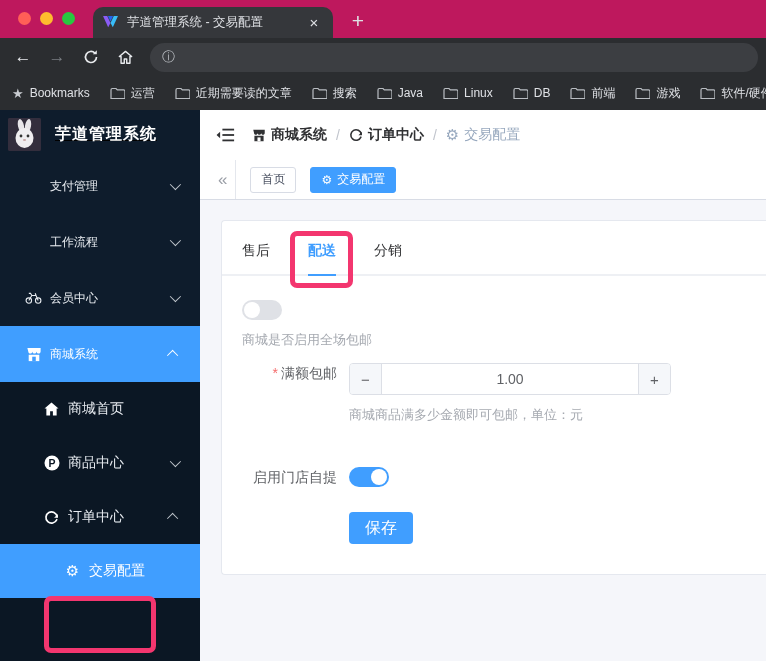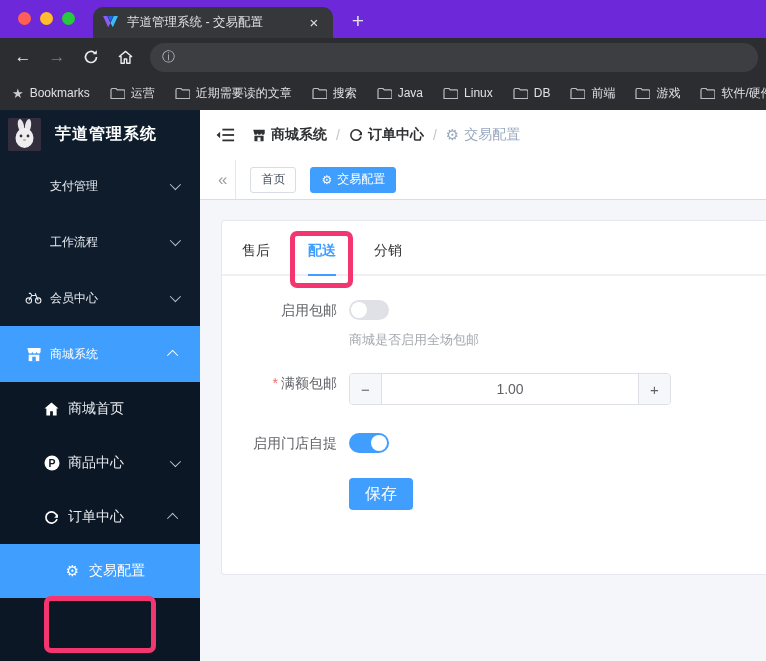--- a/index.html
+++ b/index.html
@@ -8,7 +8,7 @@
   .browser { position:relative; width:766px; height:661px; overflow:hidden; }
 
   
-  .tabstrip { position:relative; height:38px; background:#6d28d9; }
+  .tabstrip { position:relative; height:38px; background:#be185d; }
   .traffic { position:absolute; top:12px; left:18px; display:flex; gap:9px; }
   .light { width:13px; height:13px; border-radius:50%; }
   .tab { position:absolute; left:93px; top:7px; width:240px; height:31px;

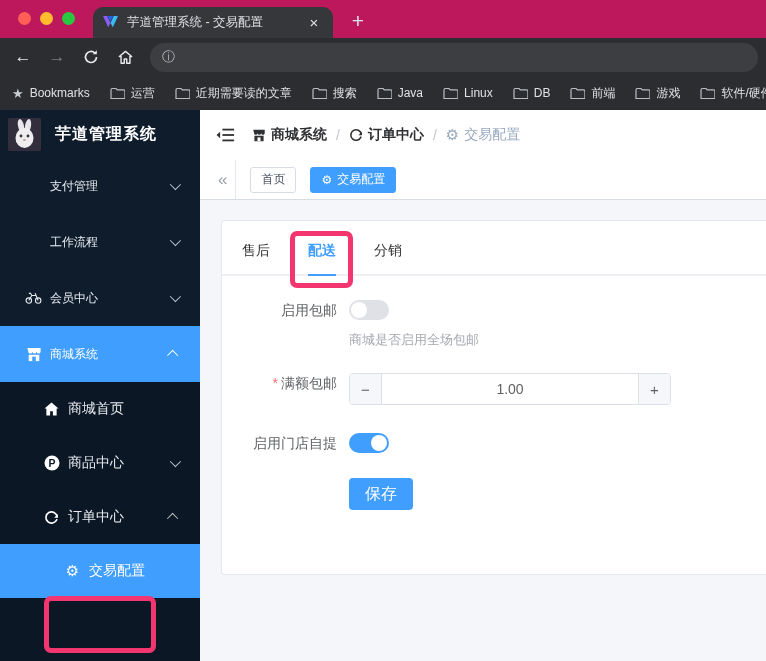--- a/index.html
+++ b/index.html
@@ -37,7 +37,7 @@
 
   
   .sidebar { width:200px; background:#0e1c2c; display:flex; flex-direction:column; flex-shrink:0; }
-  .logo { height:48px; display:flex; align-items:center; padding:0 8px; gap:14px; }
+  .logo { height:48px; display:flex; align-items:center; padding:0 8px; gap:14px;text-decoration:underline; }
   .avatar { width:33px; height:33px; background:#332f3d; border-radius:2px; overflow:hidden; flex-shrink:0; }
   .logo-title { color:#ffffff; font-size:16px; font-weight:bold; white-space:nowrap; letter-spacing:1px; }
   .menu-item { height:56px; display:flex; align-items:center; padding:0 16px 0 25px; color:#e7ebf0;

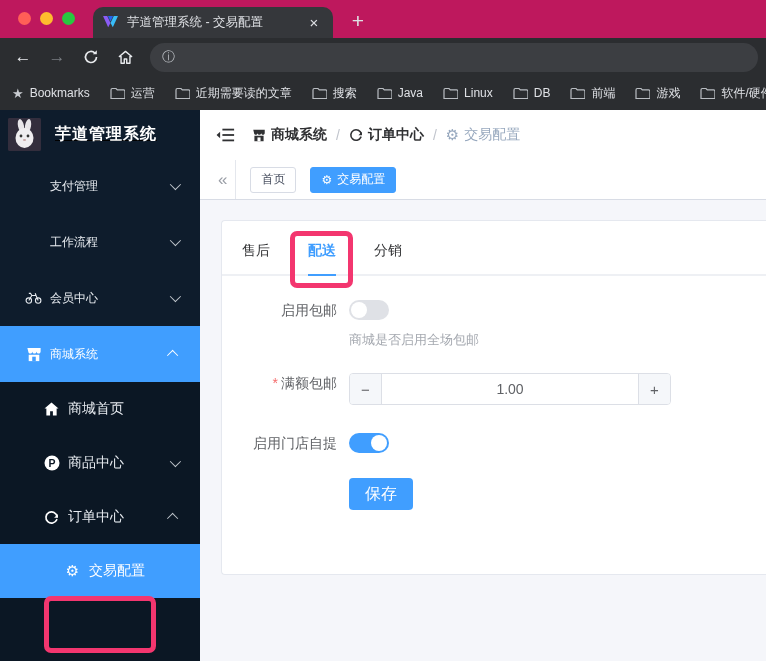--- a/index.html
+++ b/index.html
@@ -364,7 +364,6 @@
           <div class="form">
 
             <div class="form-row" style="margin-top:24px">
-              <div class="f-label">启用包邮</div>
               <div class="f-ctrl">
                 <div class="toggle">
                     <div class="knob"></div>

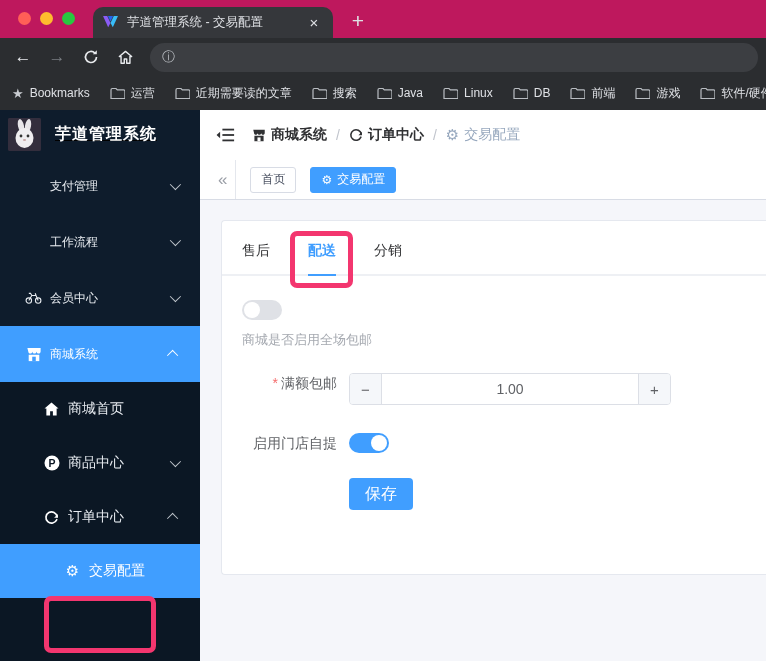--- a/index.html
+++ b/index.html
@@ -372,7 +372,7 @@
               </div>
             </div>
 
-            <div class="form-row" style="margin-top:25px">
+            <div class="form-row" style="margin-top:15px">
               <div class="f-label"><span class="req">*</span><span>满额包邮</span></div>
               <div class="f-ctrl">
                 <div class="stepper">

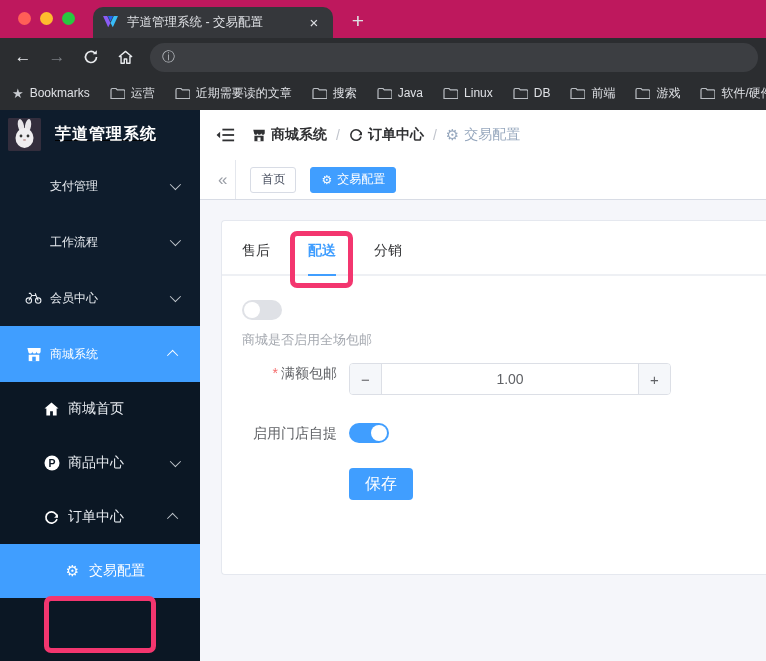--- a/index.html
+++ b/index.html
@@ -380,6 +380,7 @@
                   <input type="text" value="1.00" style="">
                   <div class="step-btn plus">+</div>
                 </div>
+                <div class="help">商城商品满多少金额即可包邮，单位：元</div>
               </div>
             </div>
 

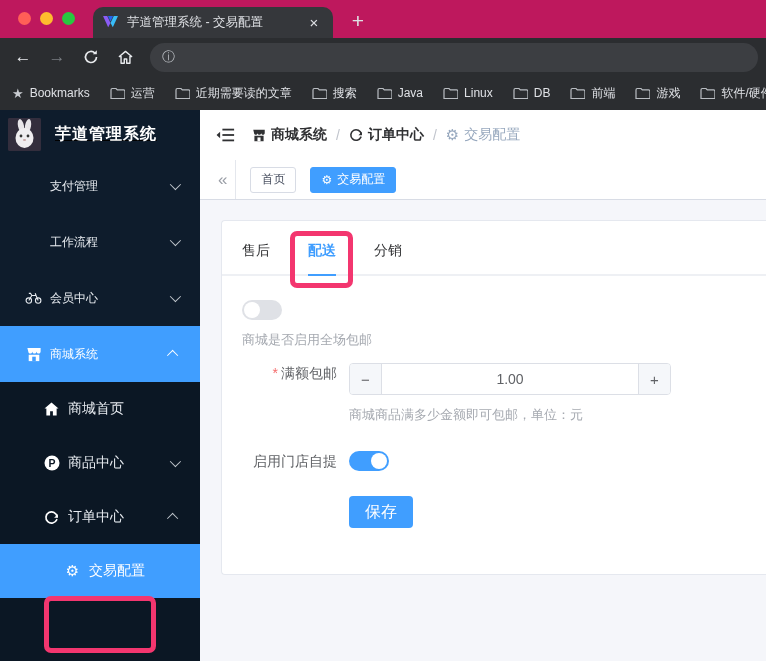--- a/index.html
+++ b/index.html
@@ -384,7 +384,7 @@
               </div>
             </div>
 
-            <div class="form-row" style="margin-top:28px">
+            <div class="form-row" style="margin-top:44px">
               <div class="f-label">启用门店自提</div>
               <div class="f-ctrl">
                 <div class="toggle on">

